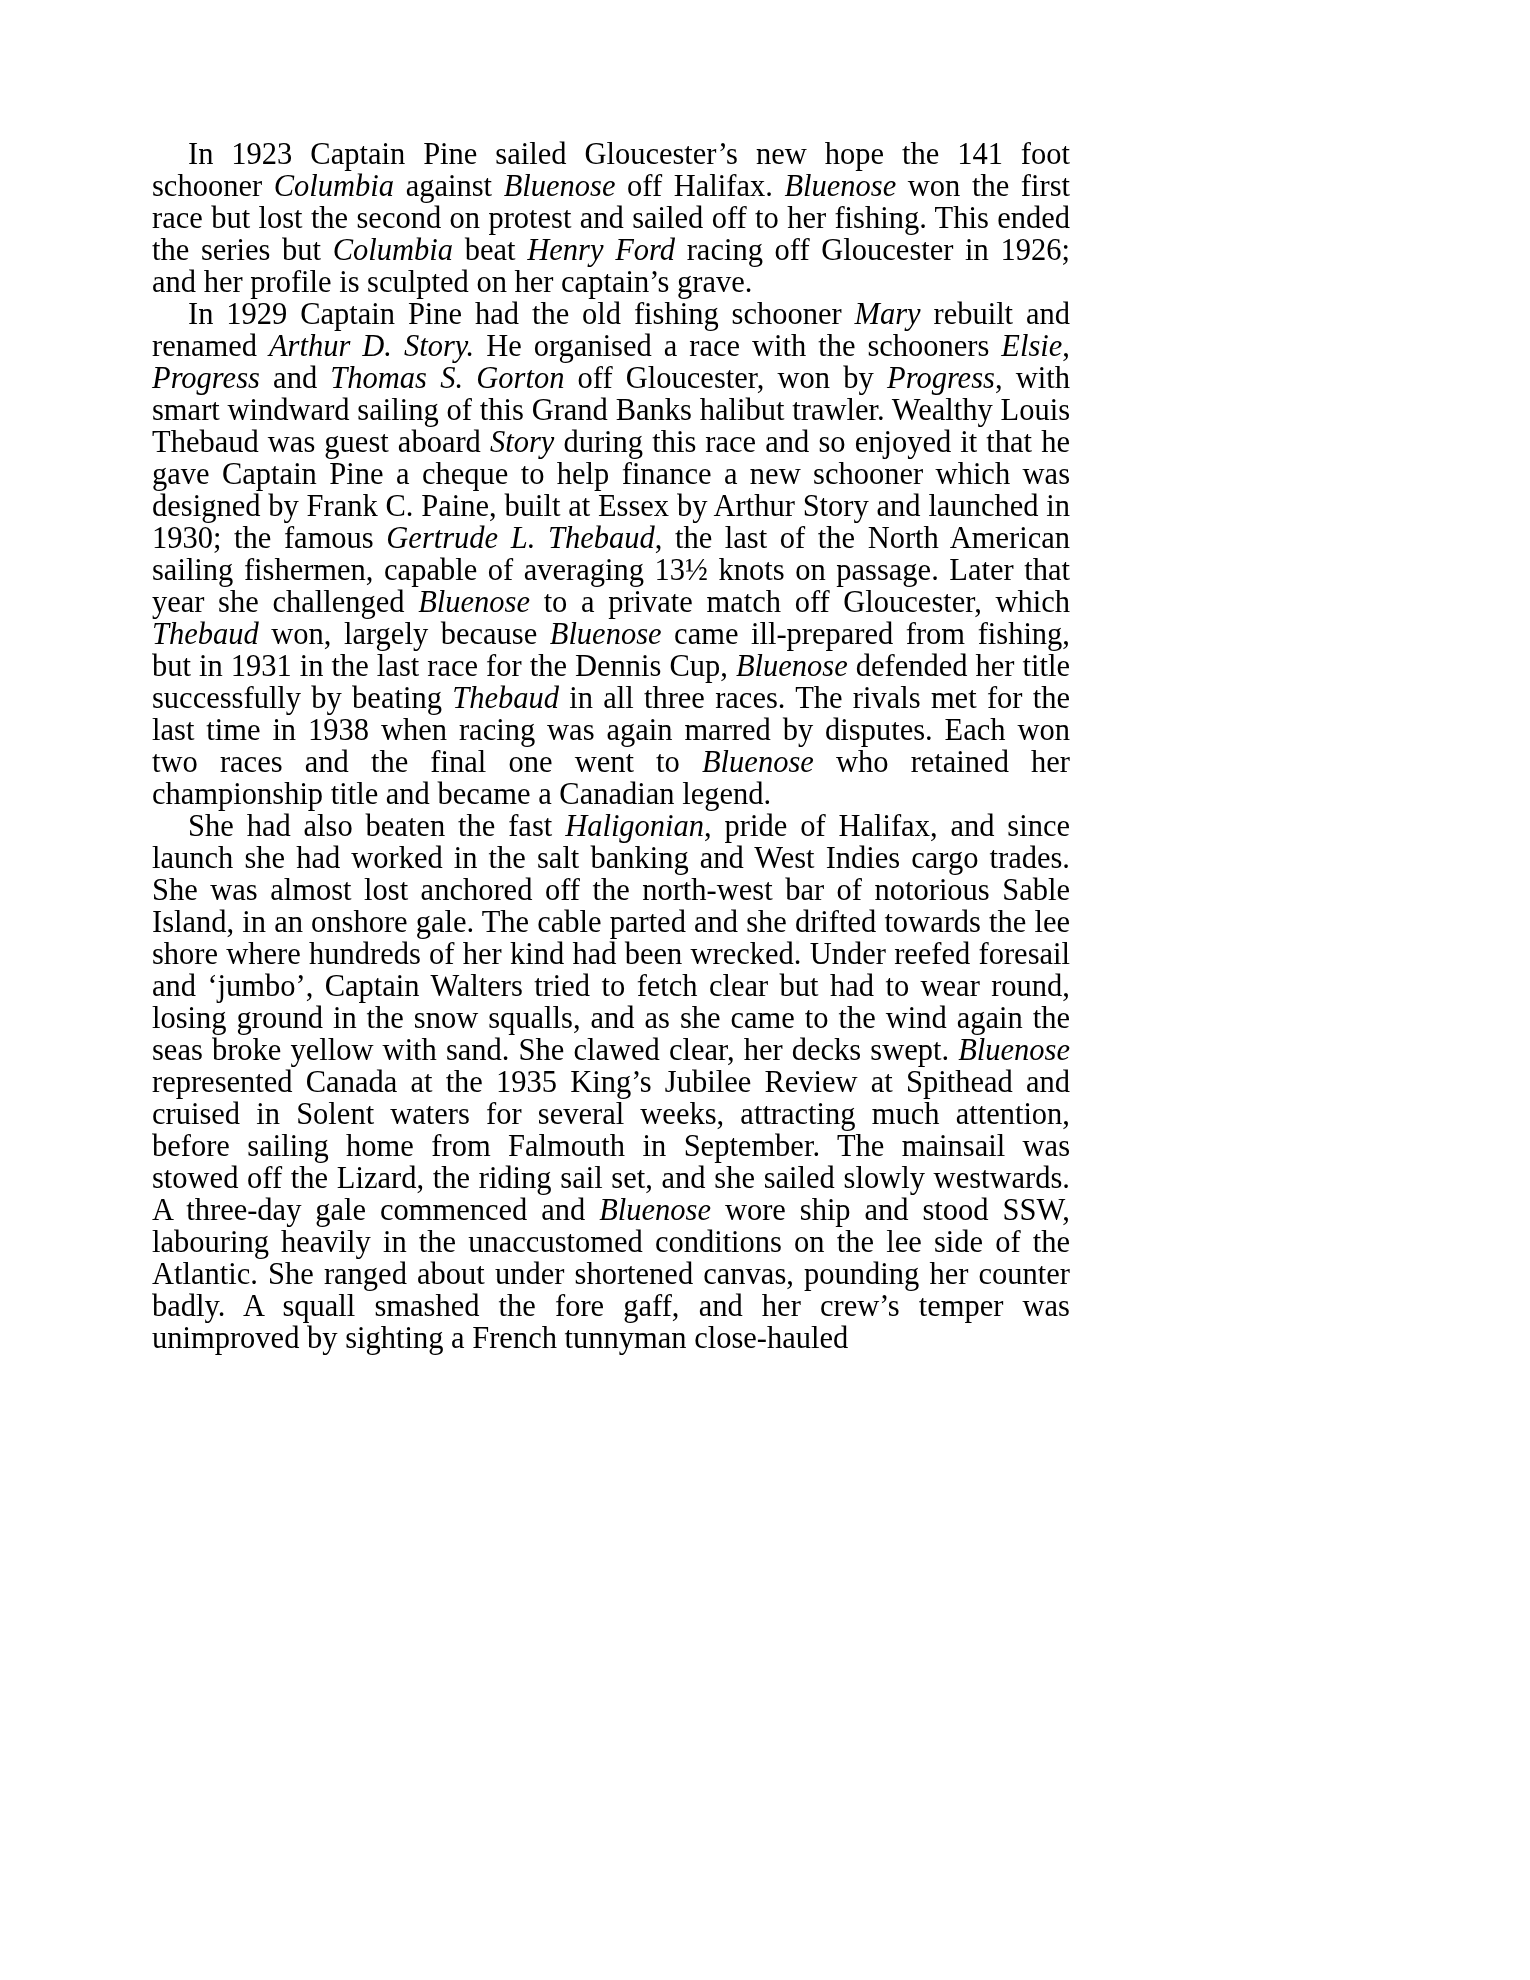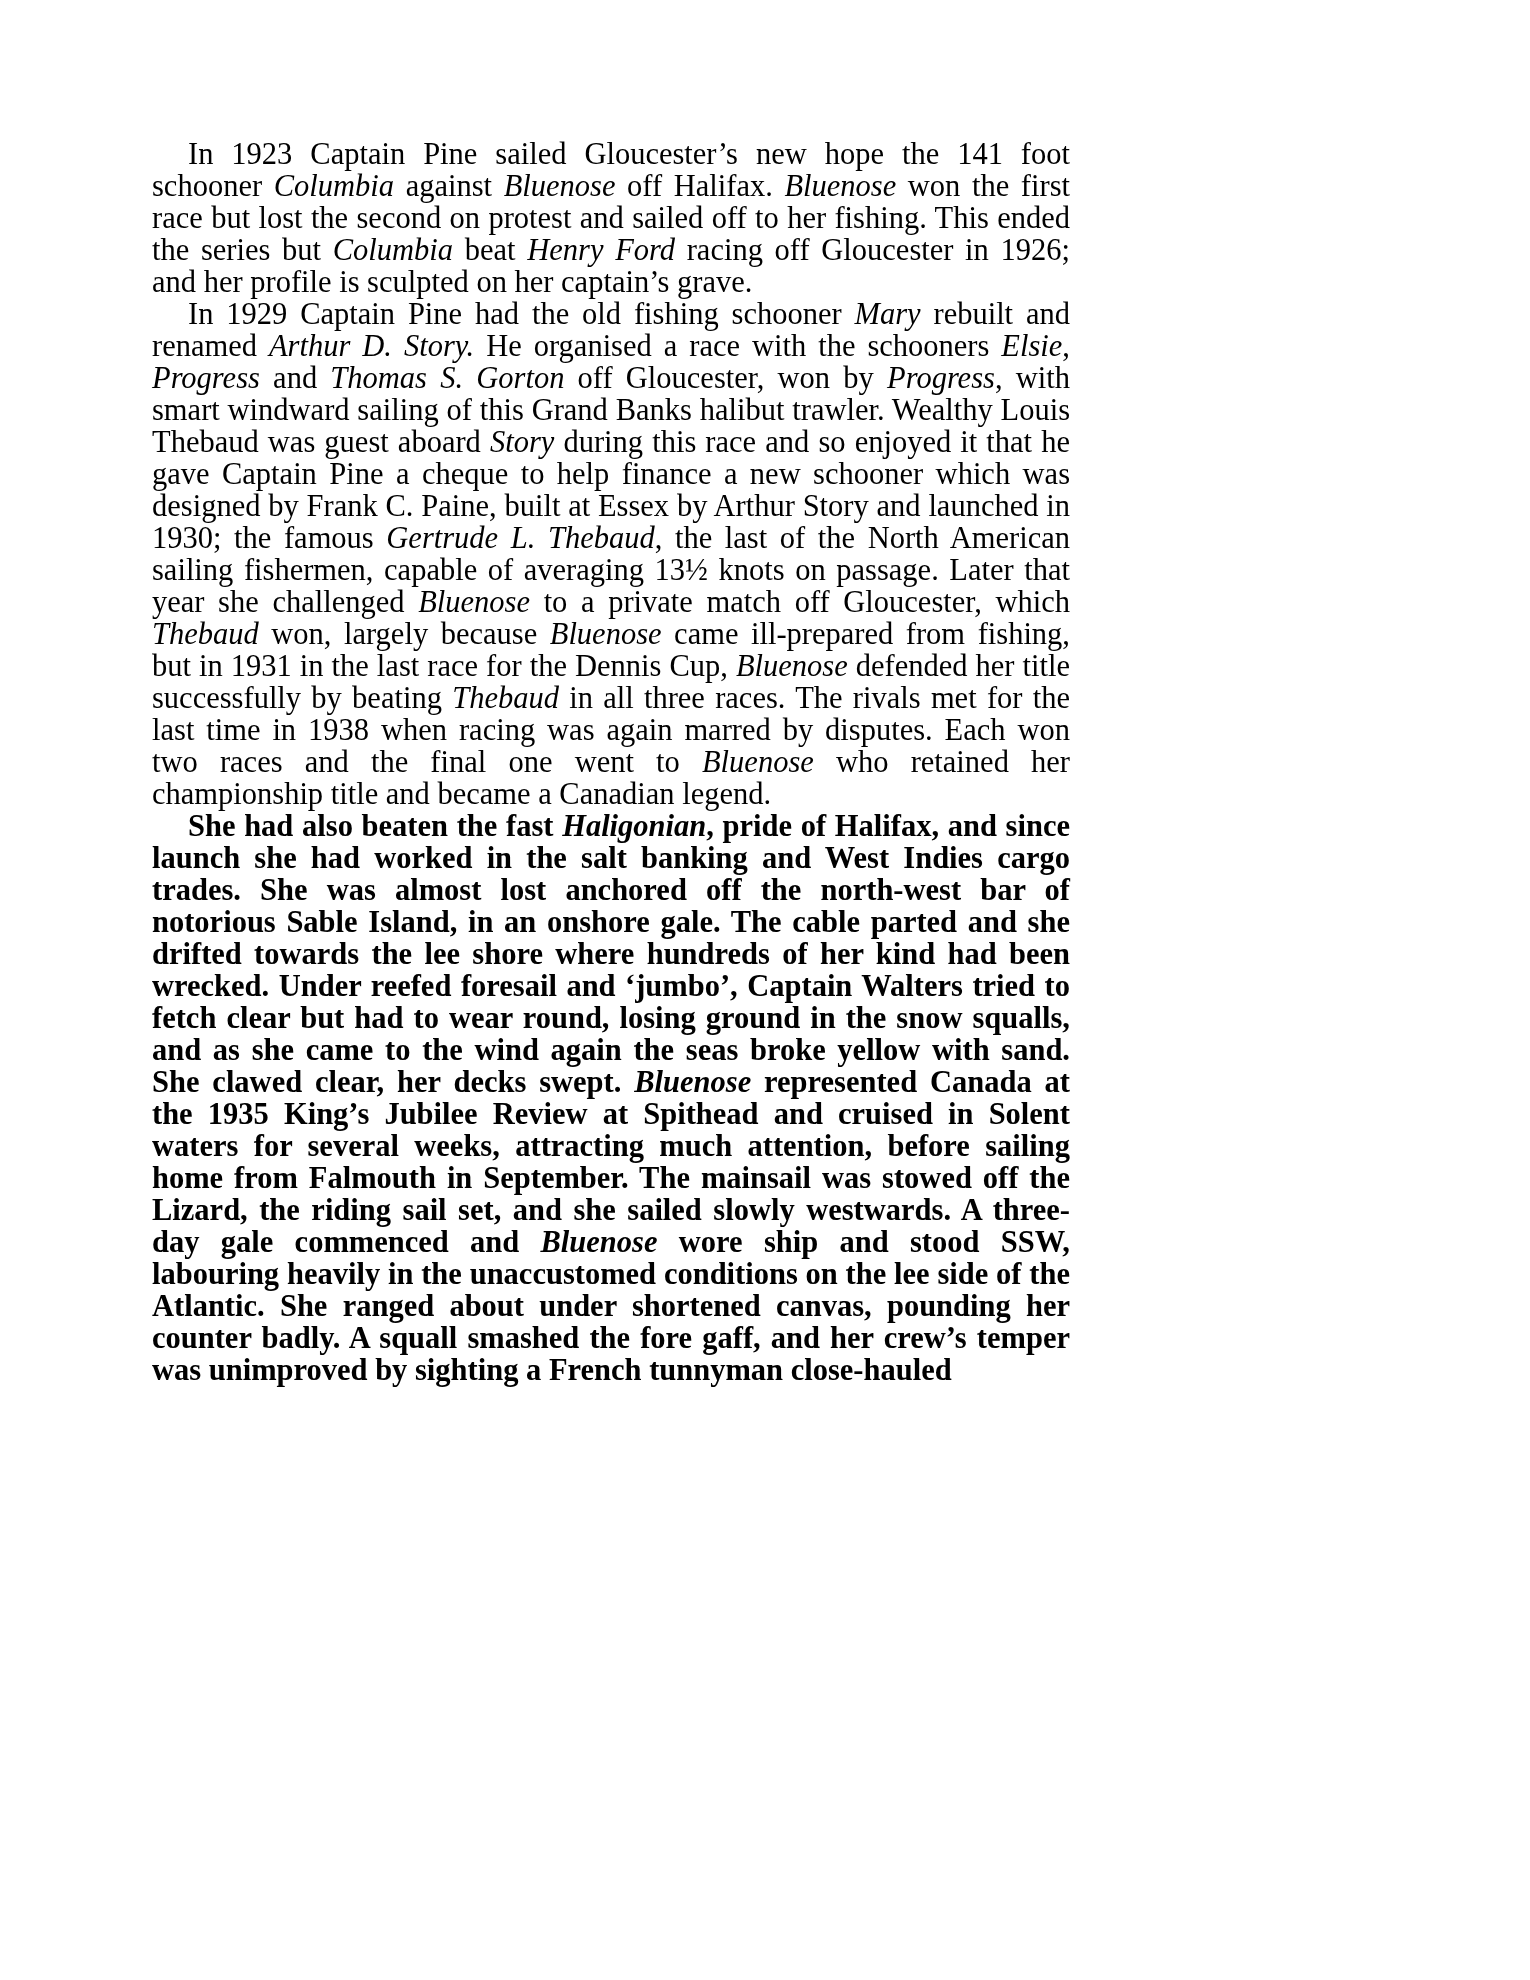--- a/index.html
+++ b/index.html
@@ -38,7 +38,6 @@
   }
   p.para:last-child {
     text-align: justify;
-    font-weight: bold;
   }
   i.ship {
     font-style: italic;

